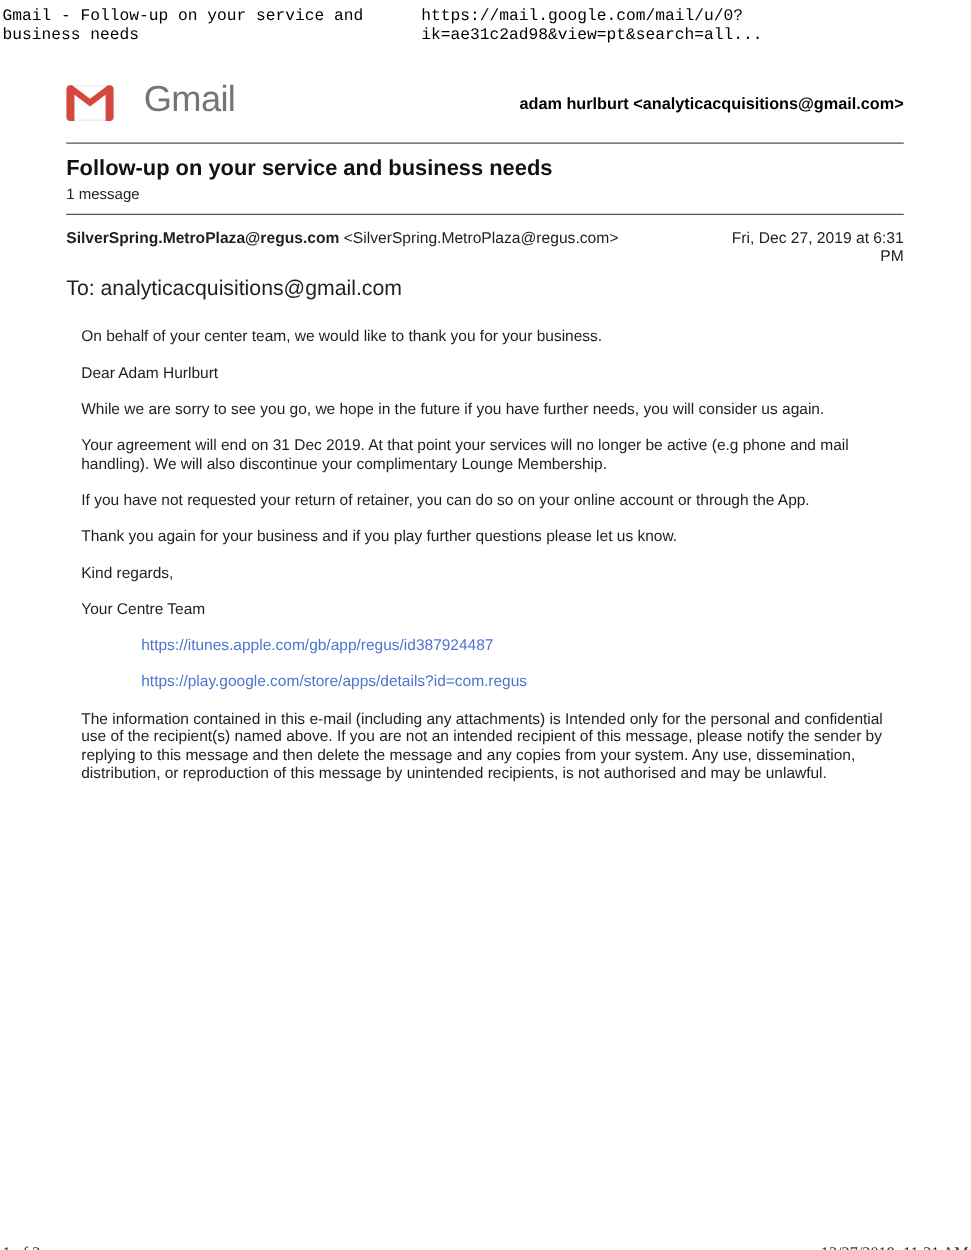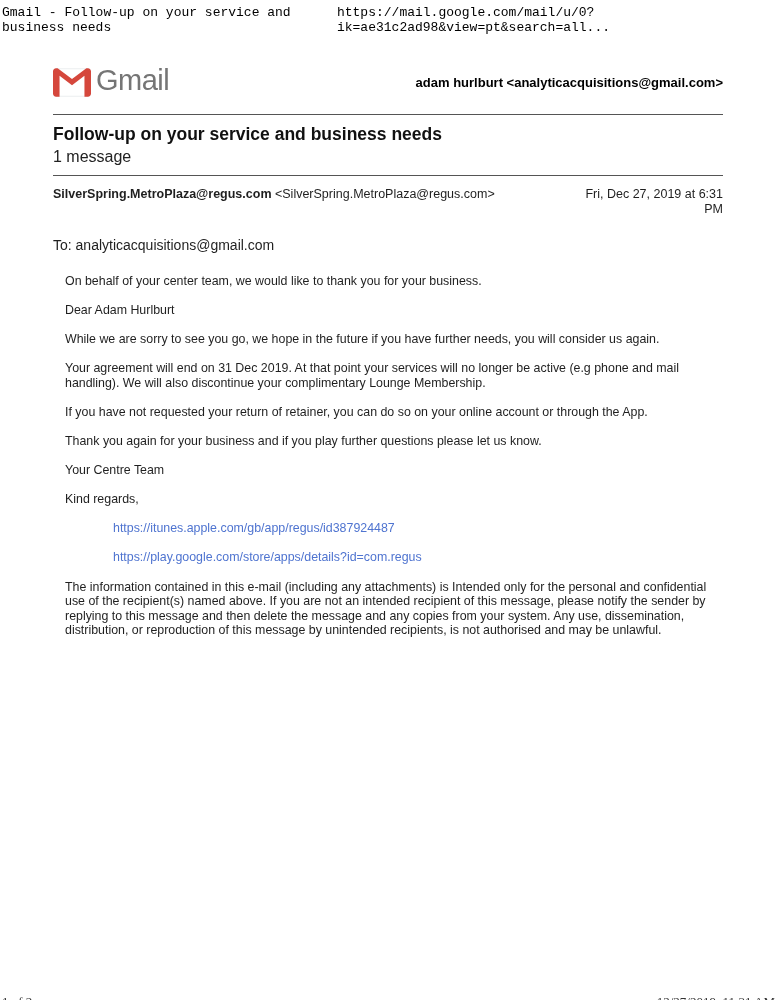--- a/index.html
+++ b/index.html
@@ -41,7 +41,7 @@
     align-items: center;
     margin-bottom: 16px;
   }
-  .gmail-logo { display: flex; align-items: center; gap: 5px; }
+  .gmail-logo { display: flex; align-items: center; gap: 24px; }
   .gmail-logo svg { width: 38px; height: 29px; display: block; }
   .gmail-logo-text {
     font-size: 29px;

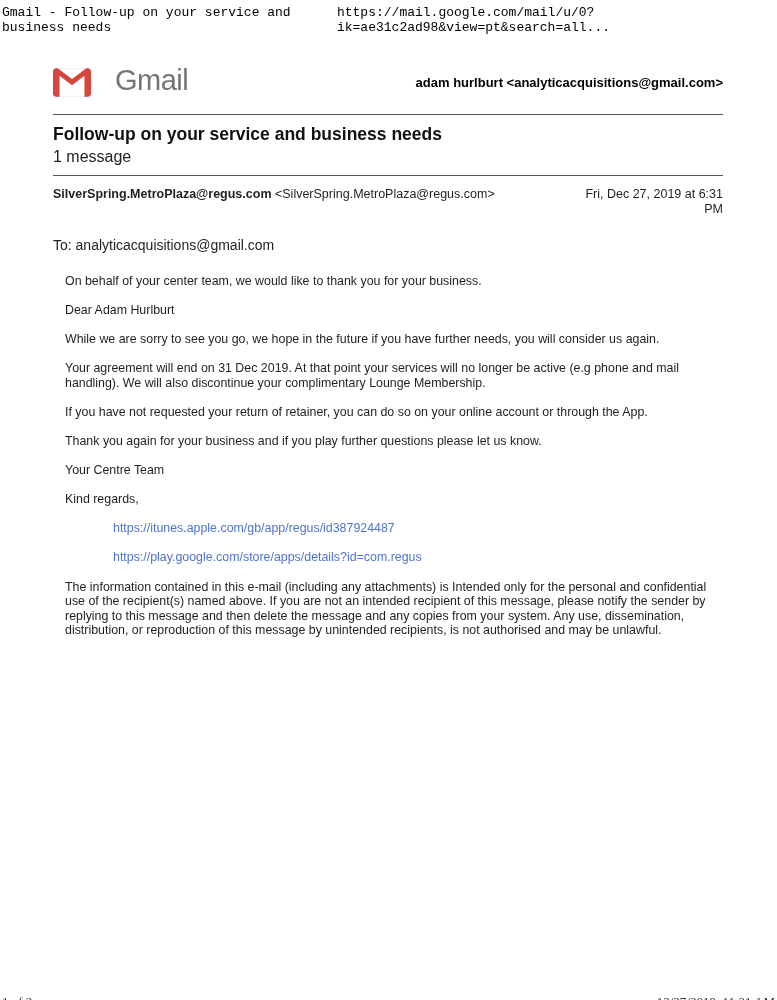--- a/index.html
+++ b/index.html
@@ -71,7 +71,7 @@
     line-height: 1.2;
   }
   .message-count {
-    font-size: 16px;
+    font-size: 12px;
     color: #222;
     margin-top: 3px;
   }

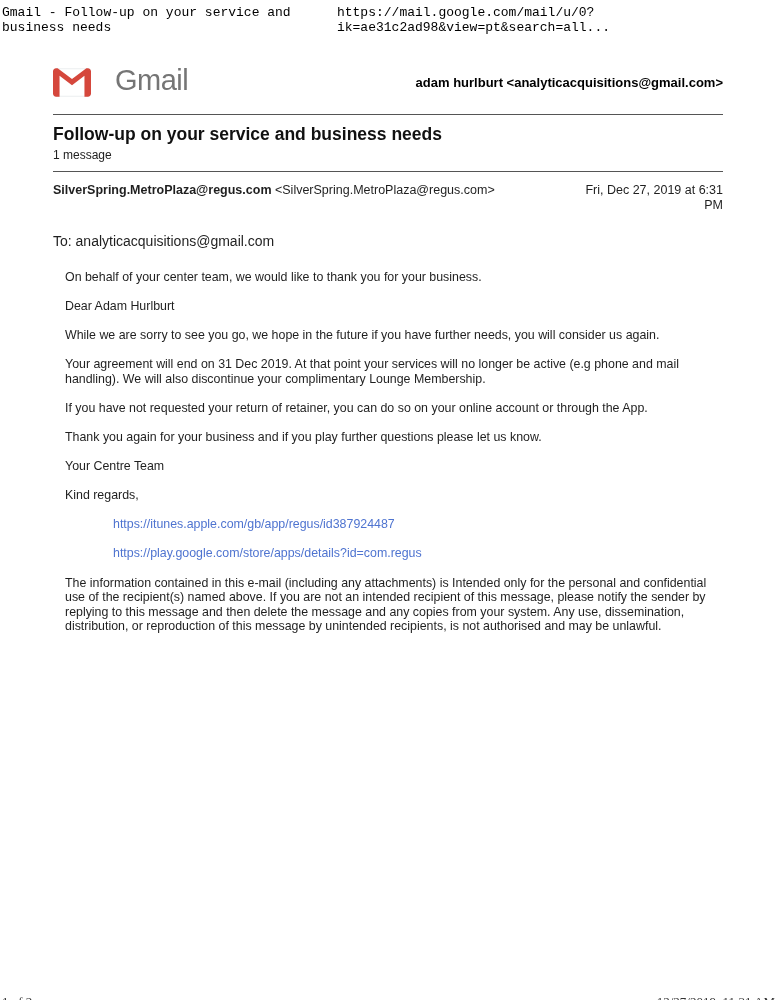--- a/index.html
+++ b/index.html
@@ -91,8 +91,8 @@
     flex-shrink: 0;
   }
   .to-line {
-    font-size: 14px;
-    margin-top: 20px;
+    font-size: 17px;
+    margin-top: 8px;
   }
 
   .email-body {

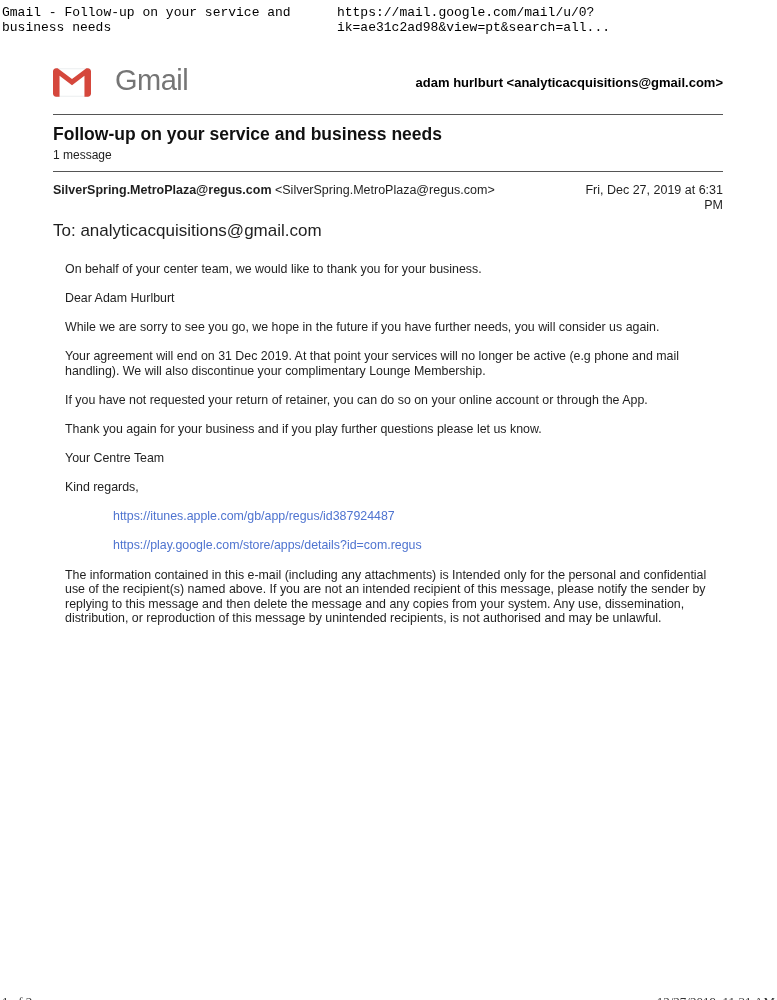--- a/index.html
+++ b/index.html
@@ -170,8 +170,8 @@
     <p>Your agreement will end on 31 Dec 2019. At that point your services will no longer be active (e.g phone and mail handling). We will also discontinue your complimentary Lounge Membership.</p>
     <p>If you have not requested your return of retainer, you can do so on your online account or through the App.</p>
     <p>Thank you again for your business and if you play further questions please let us know.</p>
+    <p>Kind regards,</p>
     <p>Your Centre Team</p>
-    <p>Kind regards,</p>
     <p><a href="#">https://itunes.apple.com/gb/app/regus/id387924487</a></p>
     <p><a href="#">https://play.google.com/store/apps/details?id=com.regus</a></p>
     <p>The information contained in this e-mail (including any attachments) is Intended only for the personal and confidential use of the recipient(s) named above. If you are not an intended recipient of this message, please notify the sender by replying to this message and then delete the message and any copies from your system. Any use, dissemination, distribution, or reproduction of this message by unintended recipients, is not authorised and may be unlawful.</p>

